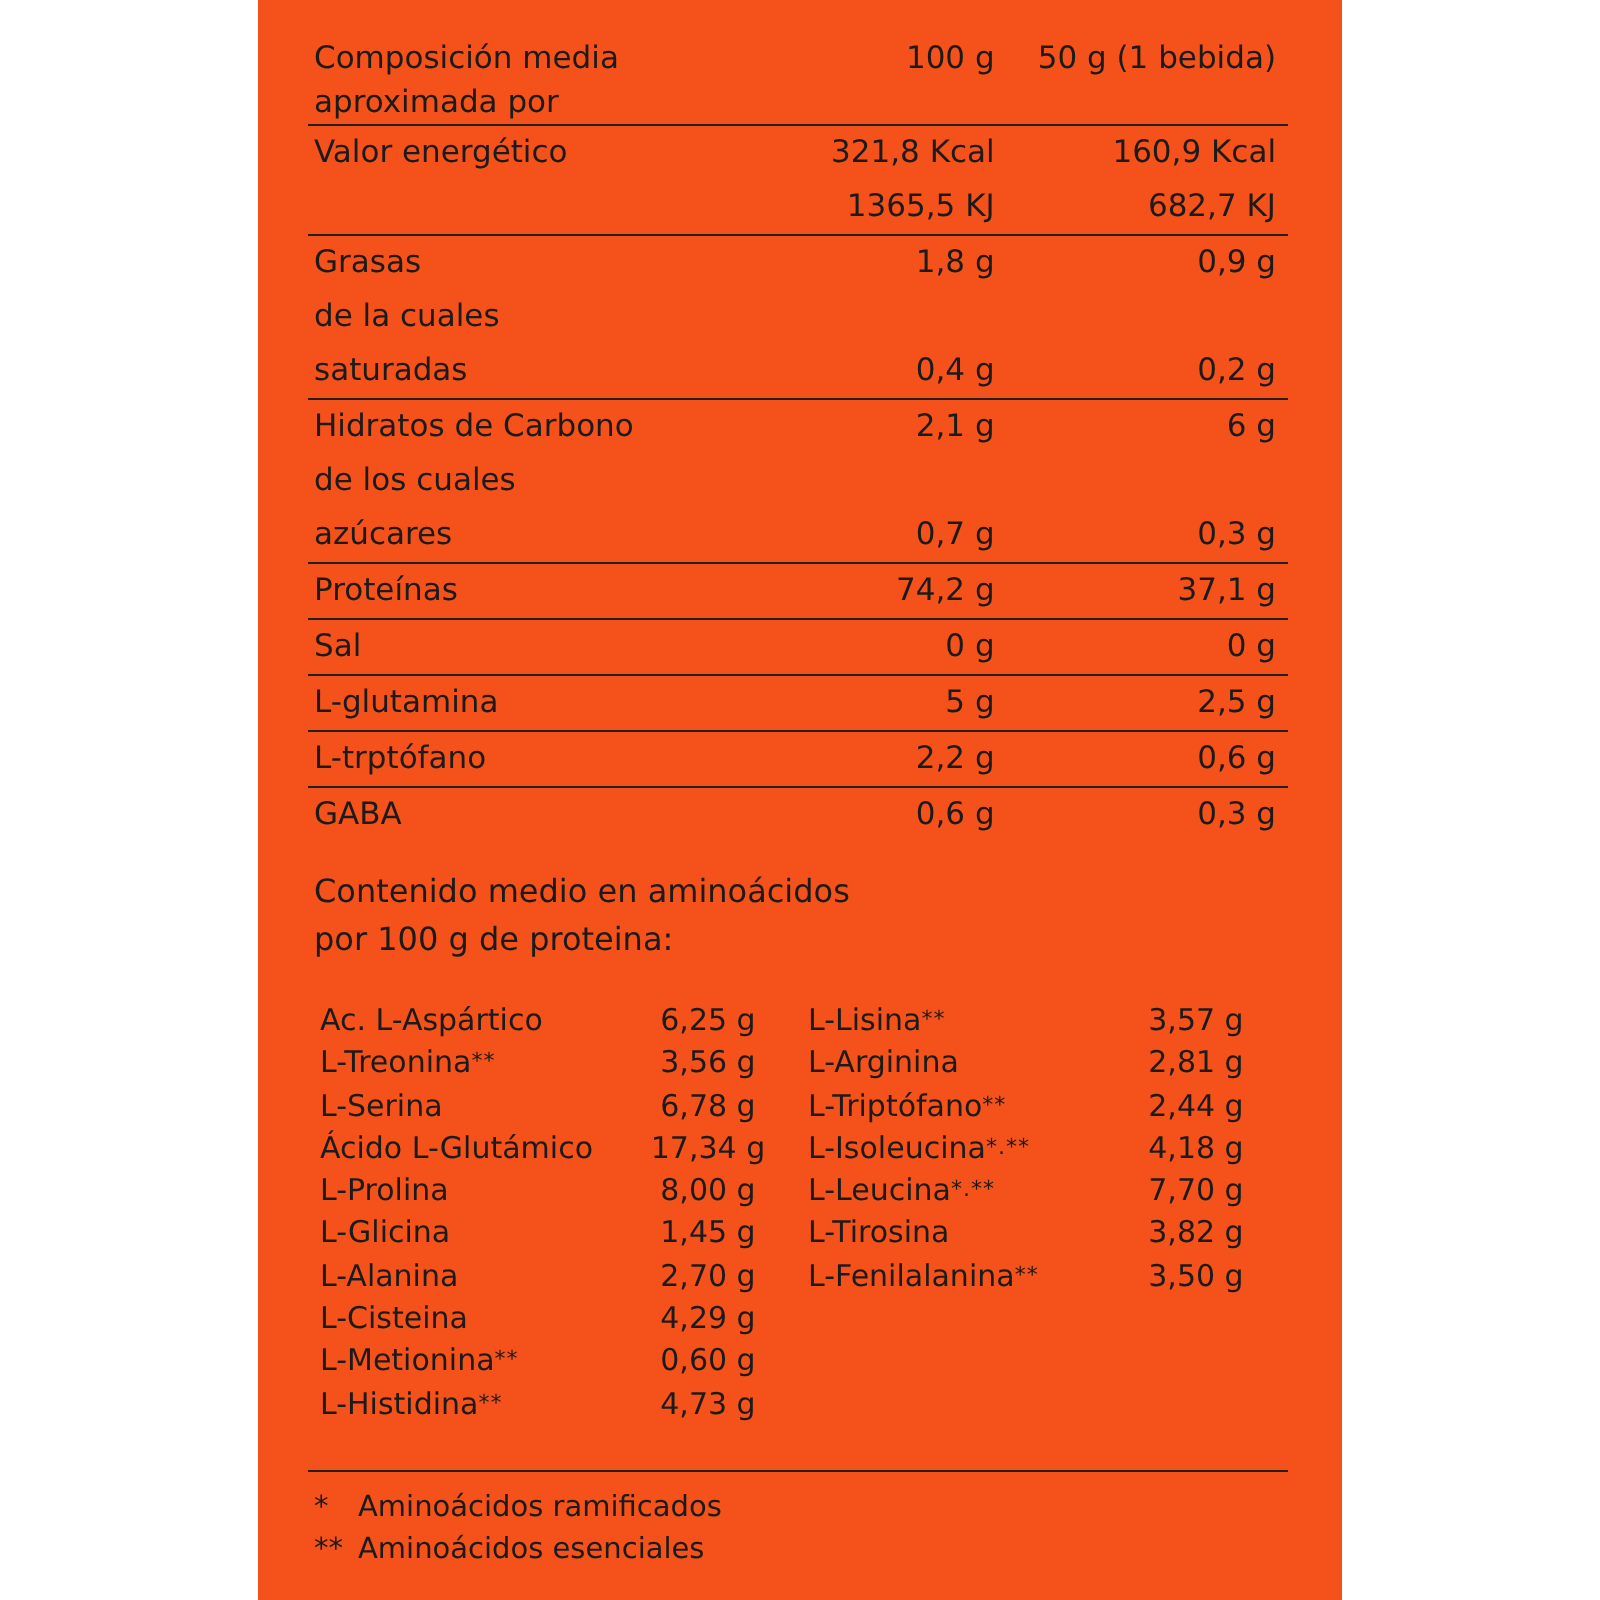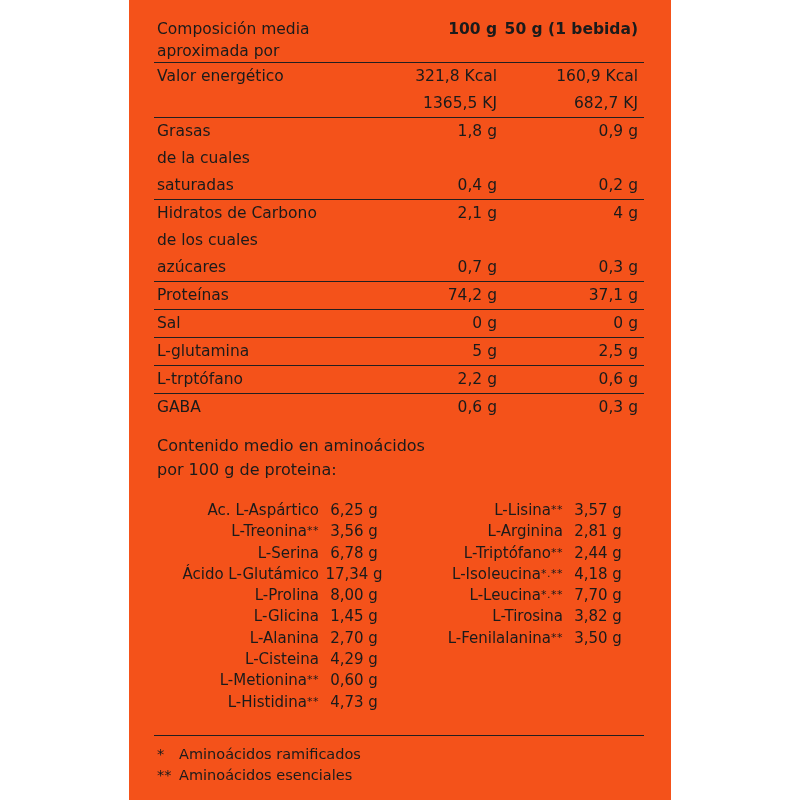--- a/index.html
+++ b/index.html
@@ -66,7 +66,7 @@
     line-height: 1.42;
   }
   .hdr .c1, .hdr .c2 {
-    font-weight: bold;
+    font-weight: normal;
   }
   .hdr-l1 td, .hdr-l2 td {
     padding-bottom: 0;

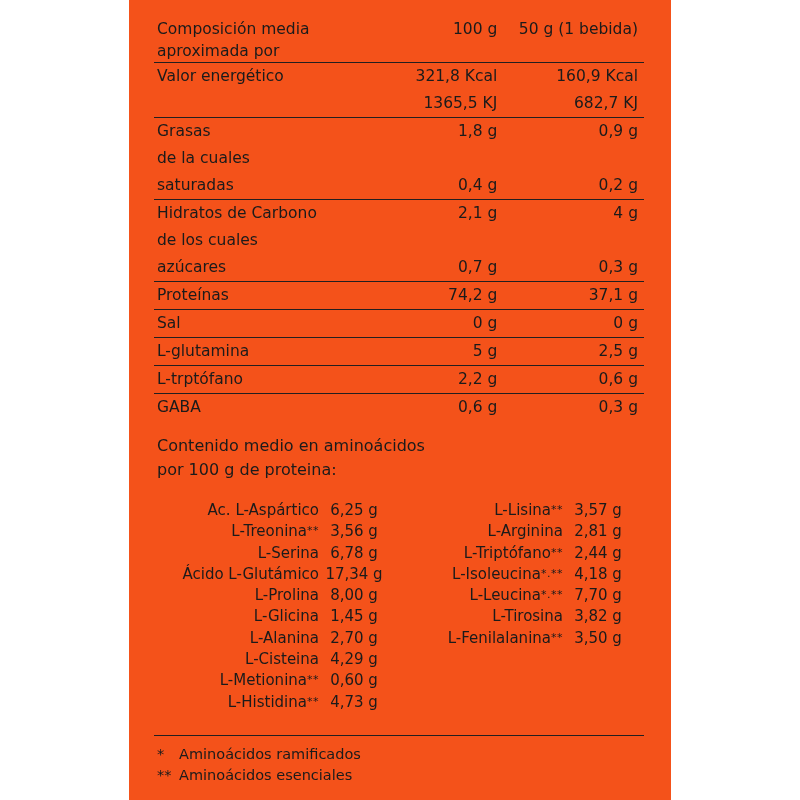--- a/index.html
+++ b/index.html
@@ -190,7 +190,7 @@
         <tr class="rule">
           <td class="lbl">Hidratos de Carbono</td>
           <td class="c1">2,1 g</td>
-          <td class="c2">4 g</td>
+          <td class="c2">6 g</td>
         </tr>
         <tr>
           <td class="lbl">de los cuales</td>

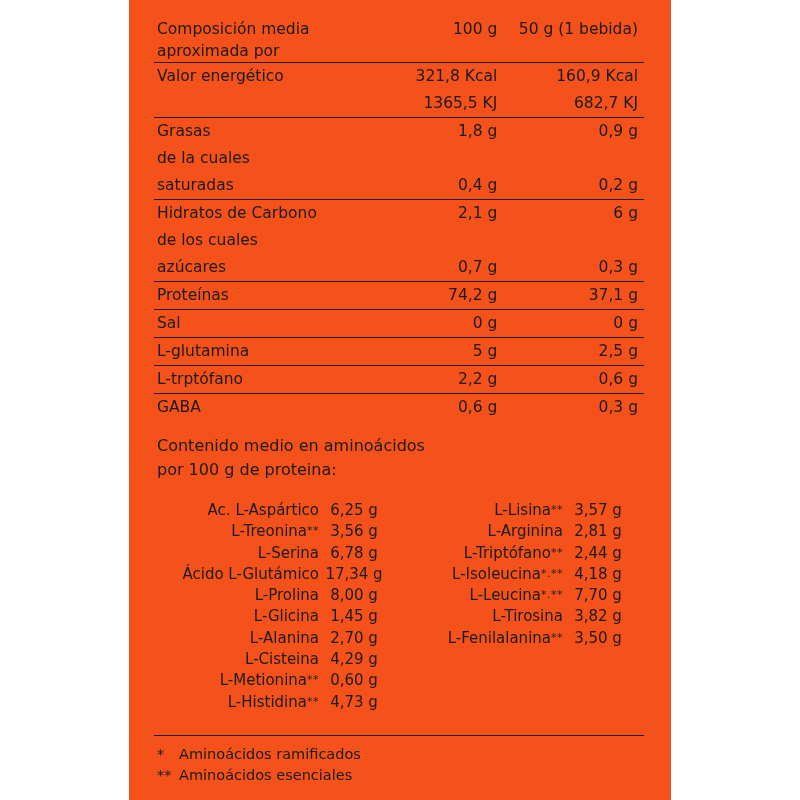--- a/index.html
+++ b/index.html
@@ -103,7 +103,6 @@
     flex: 1 1 auto;
     padding-left: 3px;
     white-space: nowrap;
-    text-align: right;
   }
   .amino-val {
     flex: 0 0 70px;

